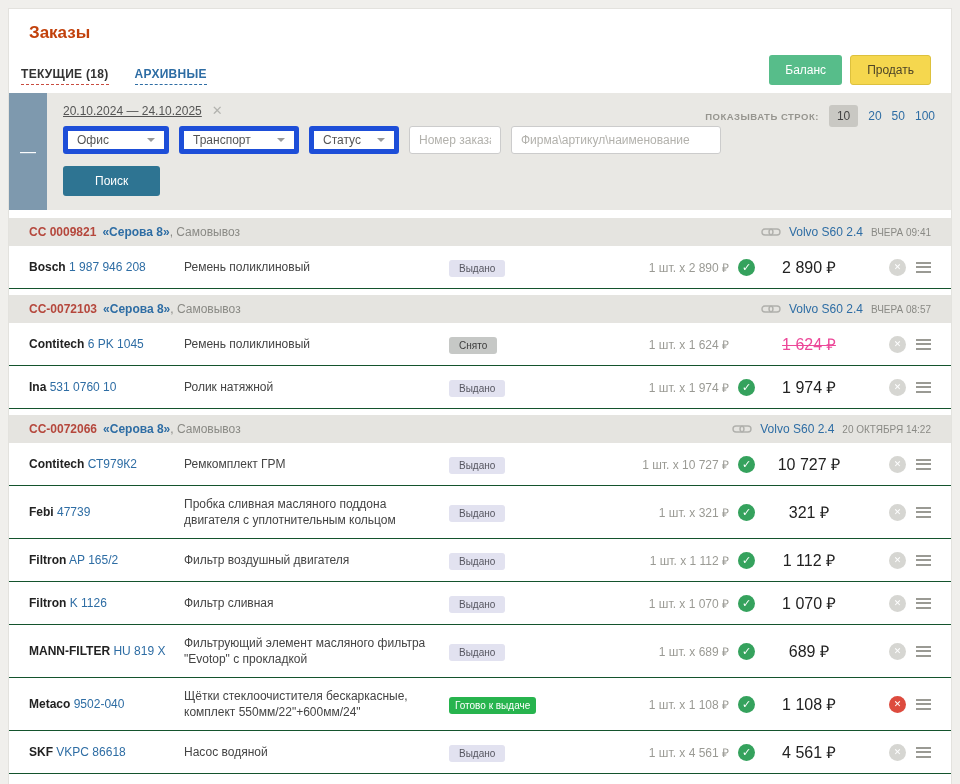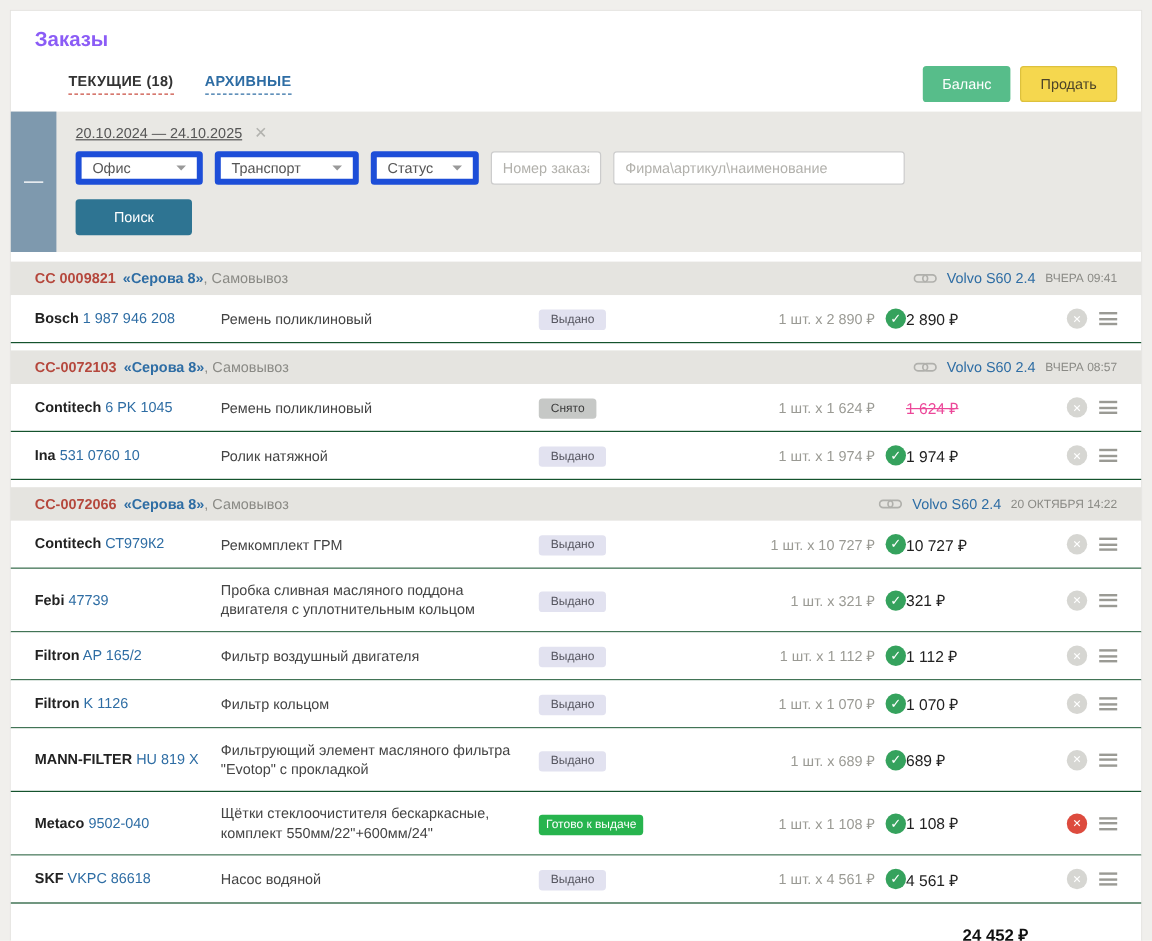--- a/index.html
+++ b/index.html
@@ -7,7 +7,7 @@
   body { background:#f0efec; font-family:"Liberation Sans", sans-serif; }
   .card { background:#fff; margin:8px; border:1px solid #e3e2de; min-height:764px; }
 
-  .page-title { font-size:17px; font-weight:bold; color:#8b5cf6; padding:14px 0 0 20px; }
+  .page-title { font-size:17px; font-weight:bold; color:#c2410c; padding:14px 0 0 20px; }
 
   .tabs-row { display:flex; justify-content:space-between; align-items:center; padding:12px 20px 8px 28px;margin-left:20px; }
   .tabs { display:flex; gap:26px; align-items:center; }

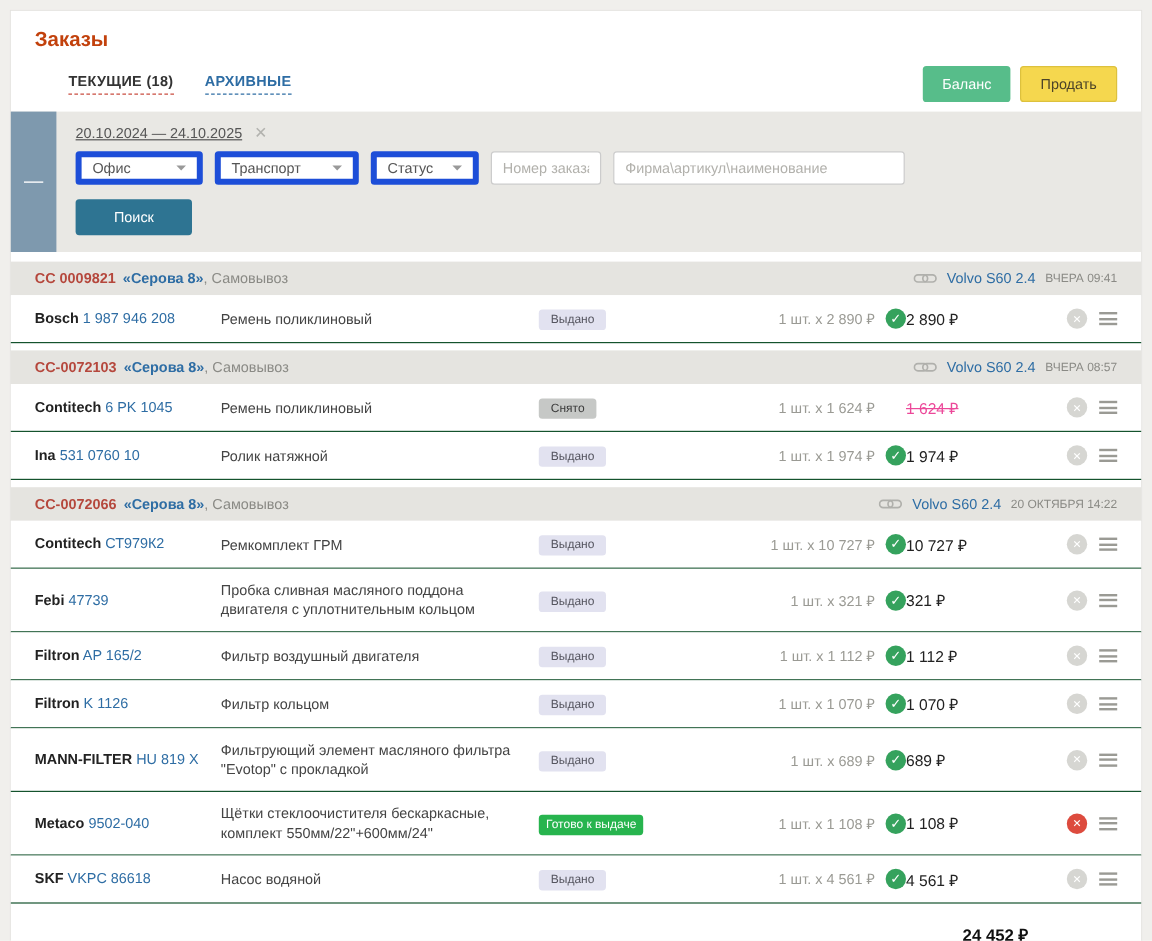--- a/index.html
+++ b/index.html
@@ -9,7 +9,7 @@
 
   .page-title { font-size:17px; font-weight:bold; color:#c2410c; padding:14px 0 0 20px; }
 
-  .tabs-row { display:flex; justify-content:space-between; align-items:center; padding:12px 20px 8px 28px;margin-left:20px; }
+  .tabs-row { display:flex; justify-content:space-between; align-items:flex-end; padding:12px 20px 8px 12px; }
   .tabs { display:flex; gap:26px; align-items:center; }
   .tab { font-size:12px; font-weight:bold; letter-spacing:.3px; cursor:pointer; padding-bottom:3px; }
   .tab.active { color:#333; border-bottom:1px dashed #c94d40; }

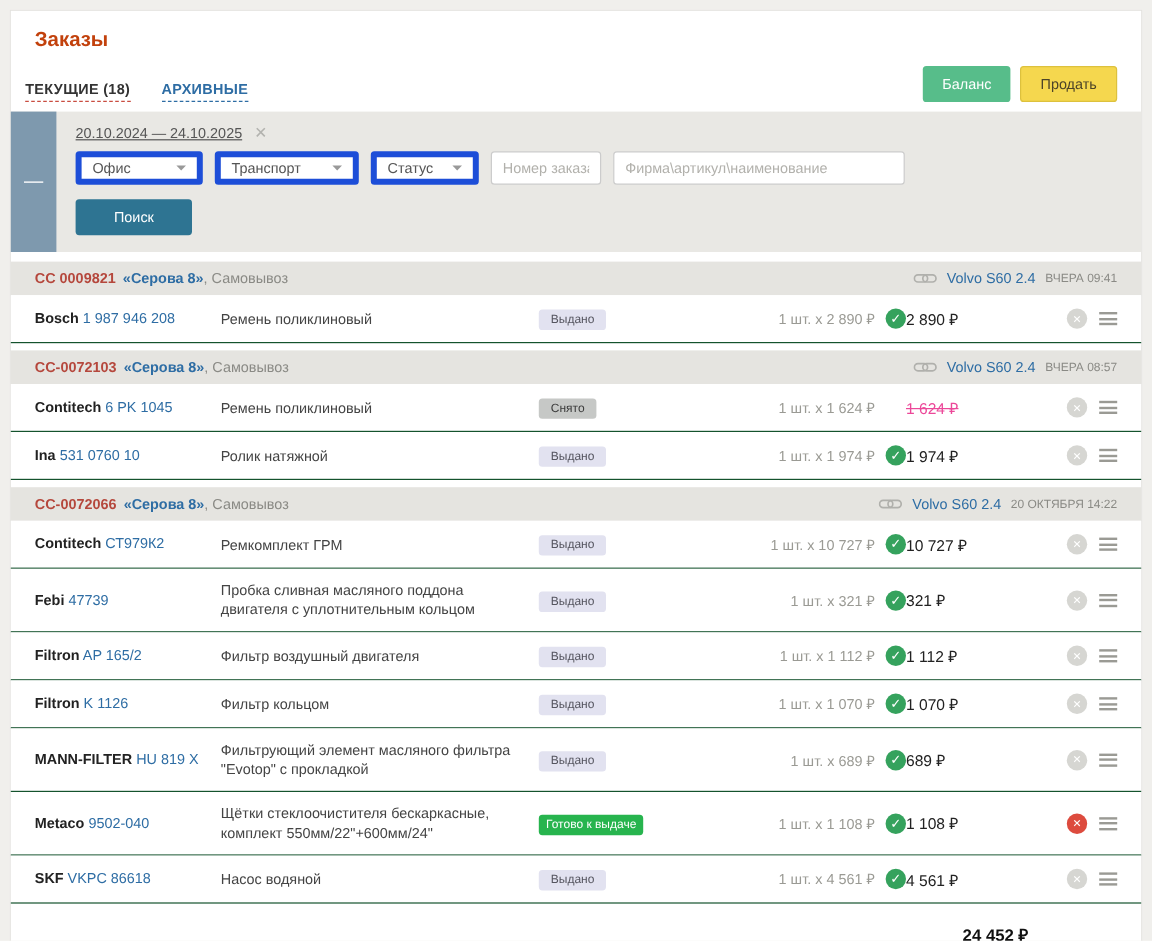--- a/index.html
+++ b/index.html
@@ -98,6 +98,15 @@
         <span class="date-range">20.10.2024 — 24.10.2025</span>
         <span class="clear-date">✕</span>
       </div>
+      <div class="rows-control">
+        <span class="rows-label">ПОКАЗЫВАТЬ СТРОК:</span>
+        <span id="rows-options" style="display:flex;gap:10px;align-items:center;">
+            <span class="rows-opt selected">10</span>
+            <span class="rows-opt">20</span>
+            <span class="rows-opt">50</span>
+            <span class="rows-opt">100</span>
+          </span>
+      </div>
       <div class="filter-controls">
         <div class="select sel-office">
           <span>Офис</span>

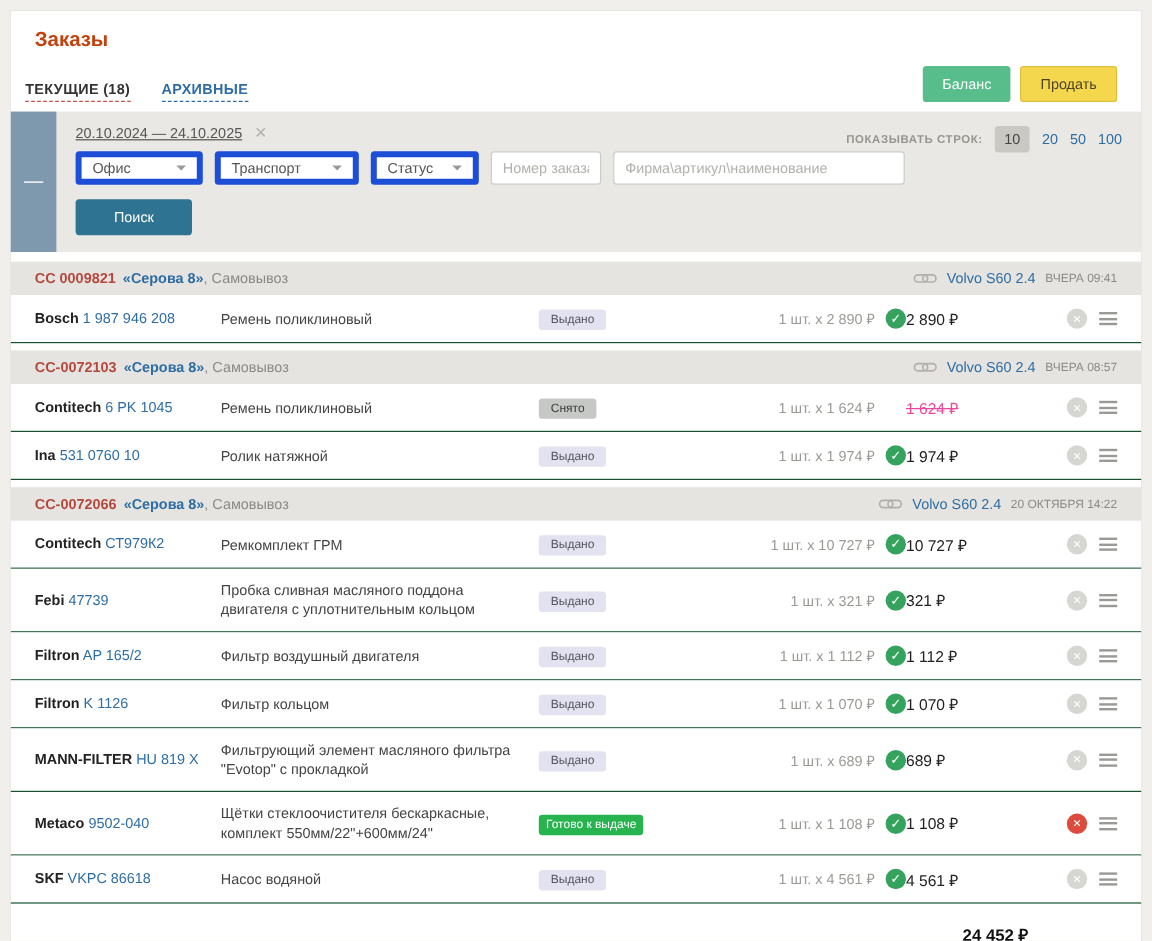--- a/index.html
+++ b/index.html
@@ -34,7 +34,7 @@
   .sel-office { width:106px; } .sel-transport { width:120px; } .sel-status { width:90px; }
   .chev { width:0; height:0; border-left:4px solid transparent; border-right:4px solid transparent; border-top:4px solid #999; margin-left:8px; }
   .filter-controls input { height:28px; border:1px solid #ccc; border-radius:3px; padding:0 9px; font-size:12px; color:#333; background:#fff; }
-  .inp-order { width:92px; } .inp-firm { width:243px; }
+  .inp-order { width:92px; } .inp-firm { width:210px; }
   .filter-controls input::placeholder { color:#b2b1ac; }
   .search-btn { background:#2e7492; color:#fff; border:none; border-radius:3px; padding:8px 32px; font-size:12px; cursor:pointer; }
 

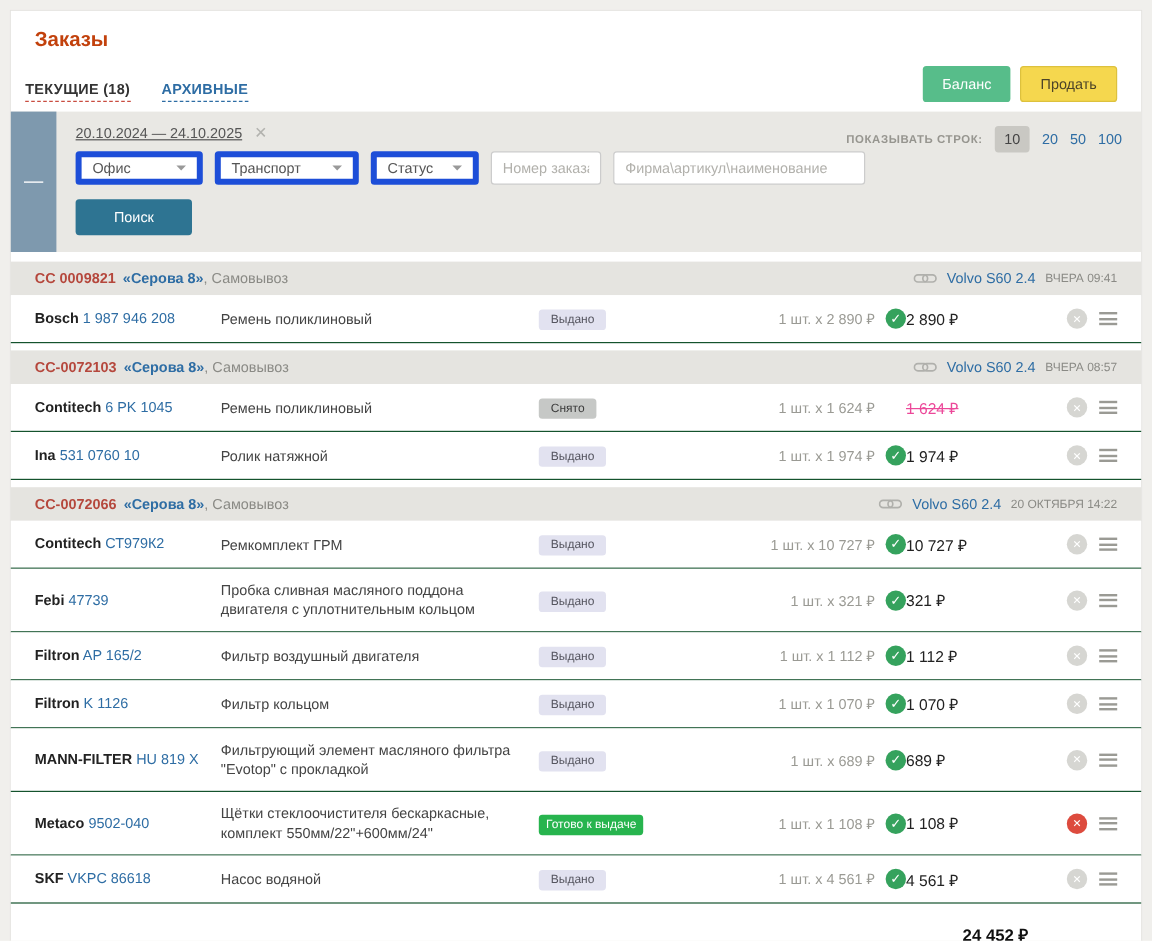--- a/index.html
+++ b/index.html
@@ -61,7 +61,7 @@
   .badge-ready { background:#27b44e; color:#fff; font-size:10px; padding:3px 6px; }
   .col-qty { width:188px; flex-shrink:0; display:flex; justify-content:flex-end; align-items:center; gap:9px; color:#9a9a94; font-size:12px; white-space:nowrap; }
   .check-icon { width:17px; height:17px; border-radius:50%; background:#35a25d; color:#fff; font-size:11px; display:flex; align-items:center; justify-content:center; flex-shrink:0; }
-  .col-price { width:108px; flex-shrink:0; text-align:left; color:#222; font-size:13px; white-space:nowrap; }
+  .col-price { width:108px; flex-shrink:0; text-align:center; color:#222; font-size:16px; white-space:nowrap; }
   .price-strike { text-decoration:line-through; color:#ec4899; }
   .col-actions { width:68px; flex-shrink:0; display:flex; justify-content:flex-end; align-items:center; gap:10px; }
   .x-icon { width:17px; height:17px; border-radius:50%; background:#d6d6d2; color:#fff; font-size:9px; display:flex; align-items:center; justify-content:center; cursor:pointer; flex-shrink:0; }

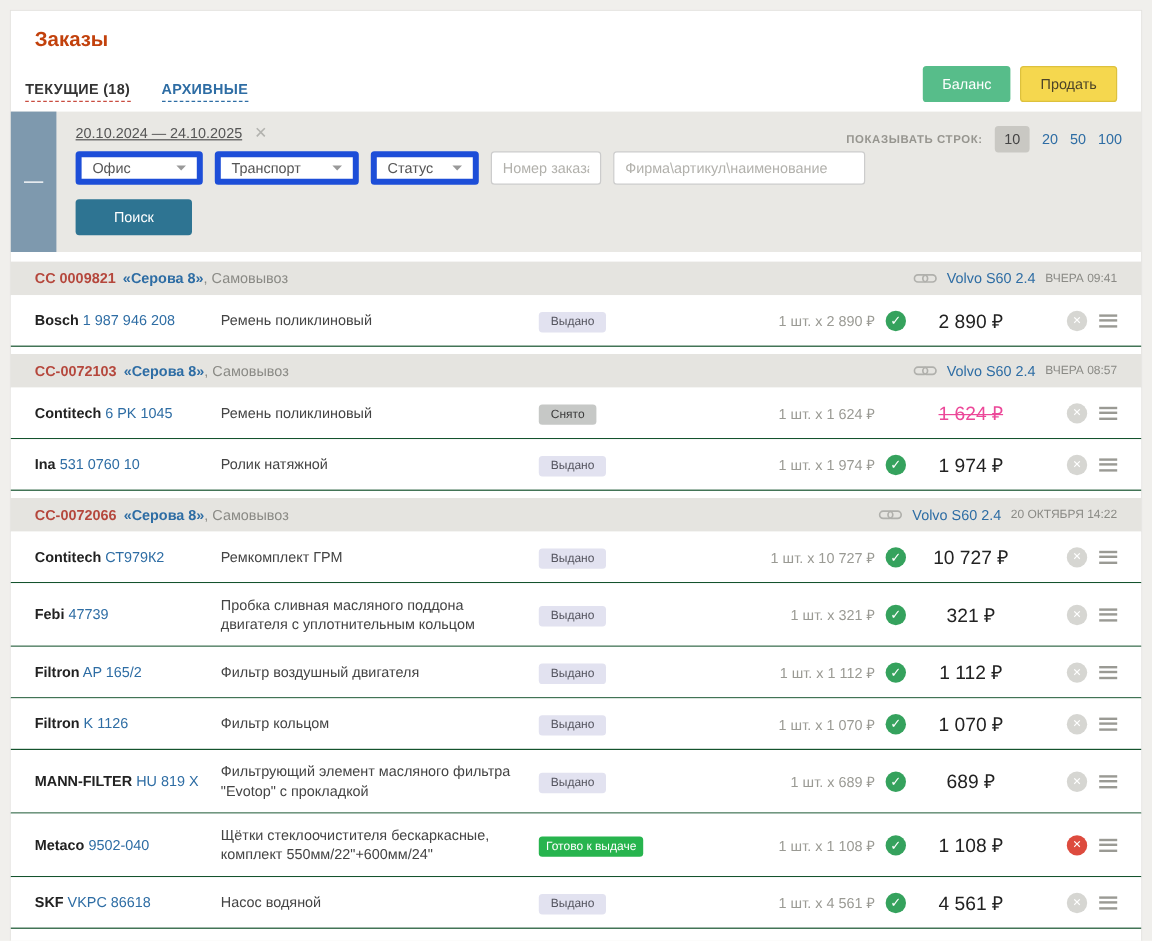--- a/index.html
+++ b/index.html
@@ -277,7 +277,7 @@
       </div>
       <div class="item-row">
         <div class="col-brand"><span class="brand">Filtron</span> <span class="article">K 1126</span></div>
-        <div class="col-name">Фильтр кольцом</div>
+        <div class="col-name">Фильтр сливная</div>
         <div class="col-status"><span class="badge badge-issued">Выдано</span></div>
         <div class="col-qty">
           <span>1 шт. x 1 070 ₽</span>

